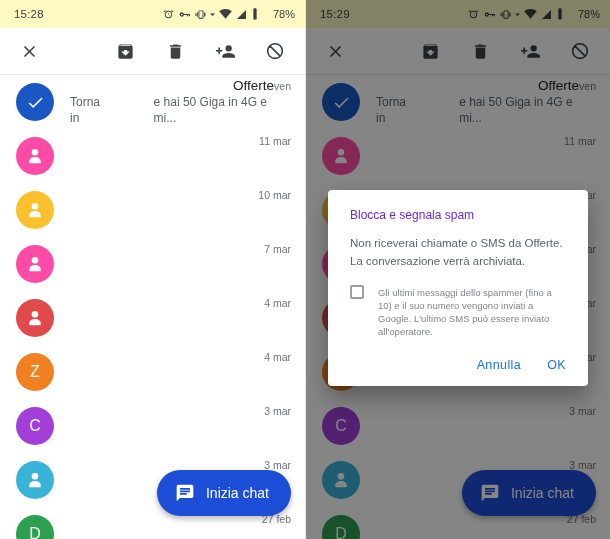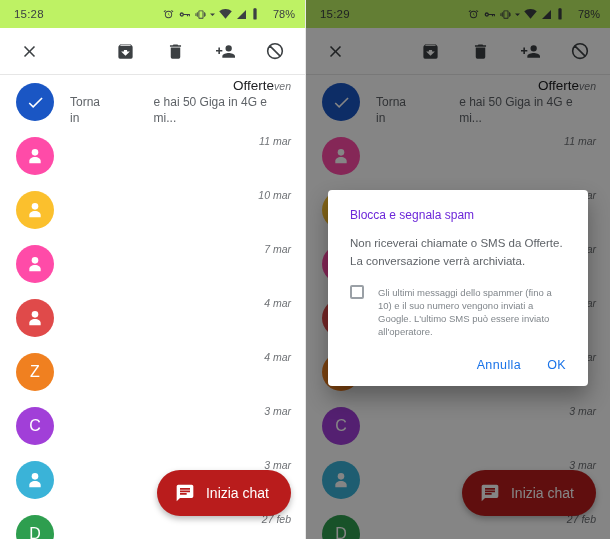--- a/index.html
+++ b/index.html
@@ -16,7 +16,7 @@
   
   .statusbar {
     height: 28px; display: flex; align-items: center;
-    padding: 0 10px 0 14px; background: #bef264;
+    padding: 0 10px 0 14px; background: #fef9c3;
   }
   .sb-time { font-size: 11.5px; color: #3c4043; letter-spacing: .2px; }
   .sb-right { margin-left: auto; display: flex; align-items: center; gap: 4px; }

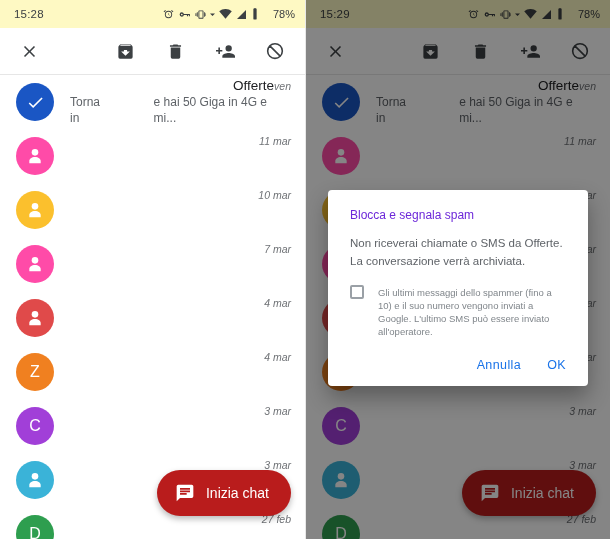--- a/index.html
+++ b/index.html
@@ -43,7 +43,7 @@
   .row-title { font-size: 13.5px; color: #202124; line-height: 16px; text-align: right; }
   .row-sub { font-size: 12px; color: #5f6368; line-height: 16px; display: flex; }
   .row-sub .gap { width: 54px; display: inline-block; }
-  .row-date { font-size: 10.5px; color: #6f7276; align-self: flex-start; padding-top: 6px; white-space: nowrap; font-style: italic; }
+  .row-date { font-size: 10.5px; color: #6f7276; align-self: flex-start; padding-top: 6px; white-space: nowrap; }
   .row.first .row-date { padding-top: 5px; }
 
   

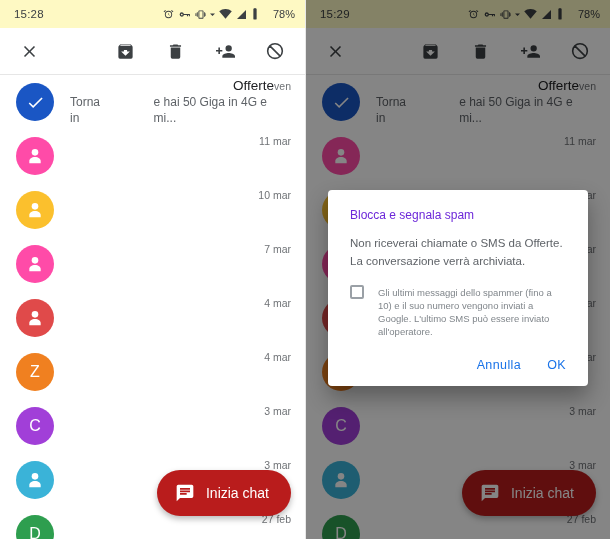--- a/index.html
+++ b/index.html
@@ -49,7 +49,7 @@
   
   .fab {
     position: absolute; right: 14px; bottom: 23px;
-    height: 46px; border-radius: 23px; background: #b91c1c;
+    height: 46px; border-radius: 23px; background: #1d4ed8;
     display: flex; align-items: center; gap: 11px;
     padding: 0 22px 0 18px; color: #fff; font-size: 14px;
     box-shadow: 0 3px 6px rgba(0,0,0,.28);

